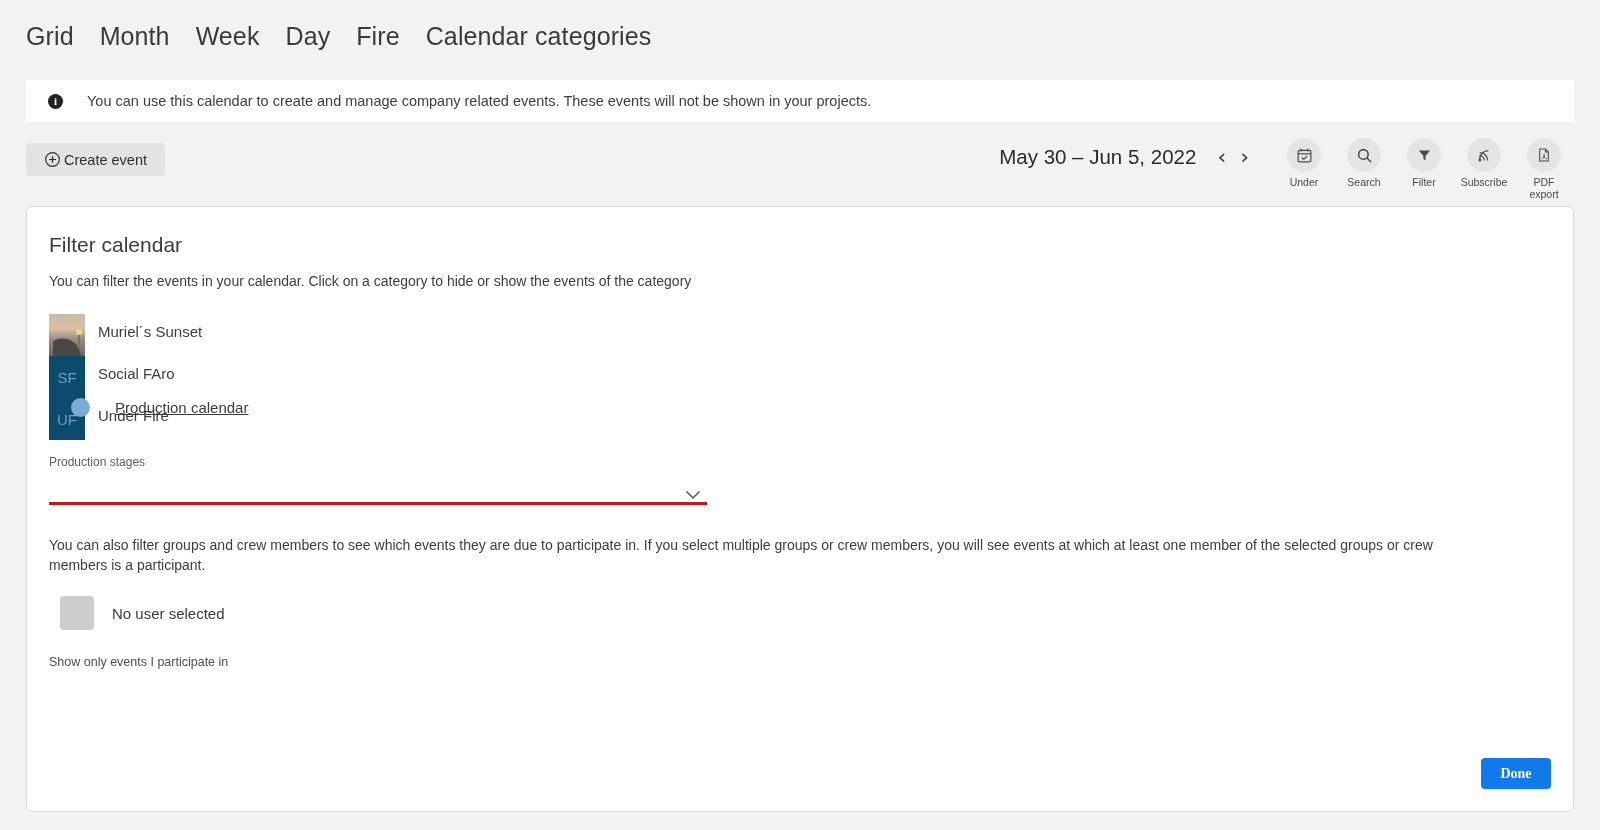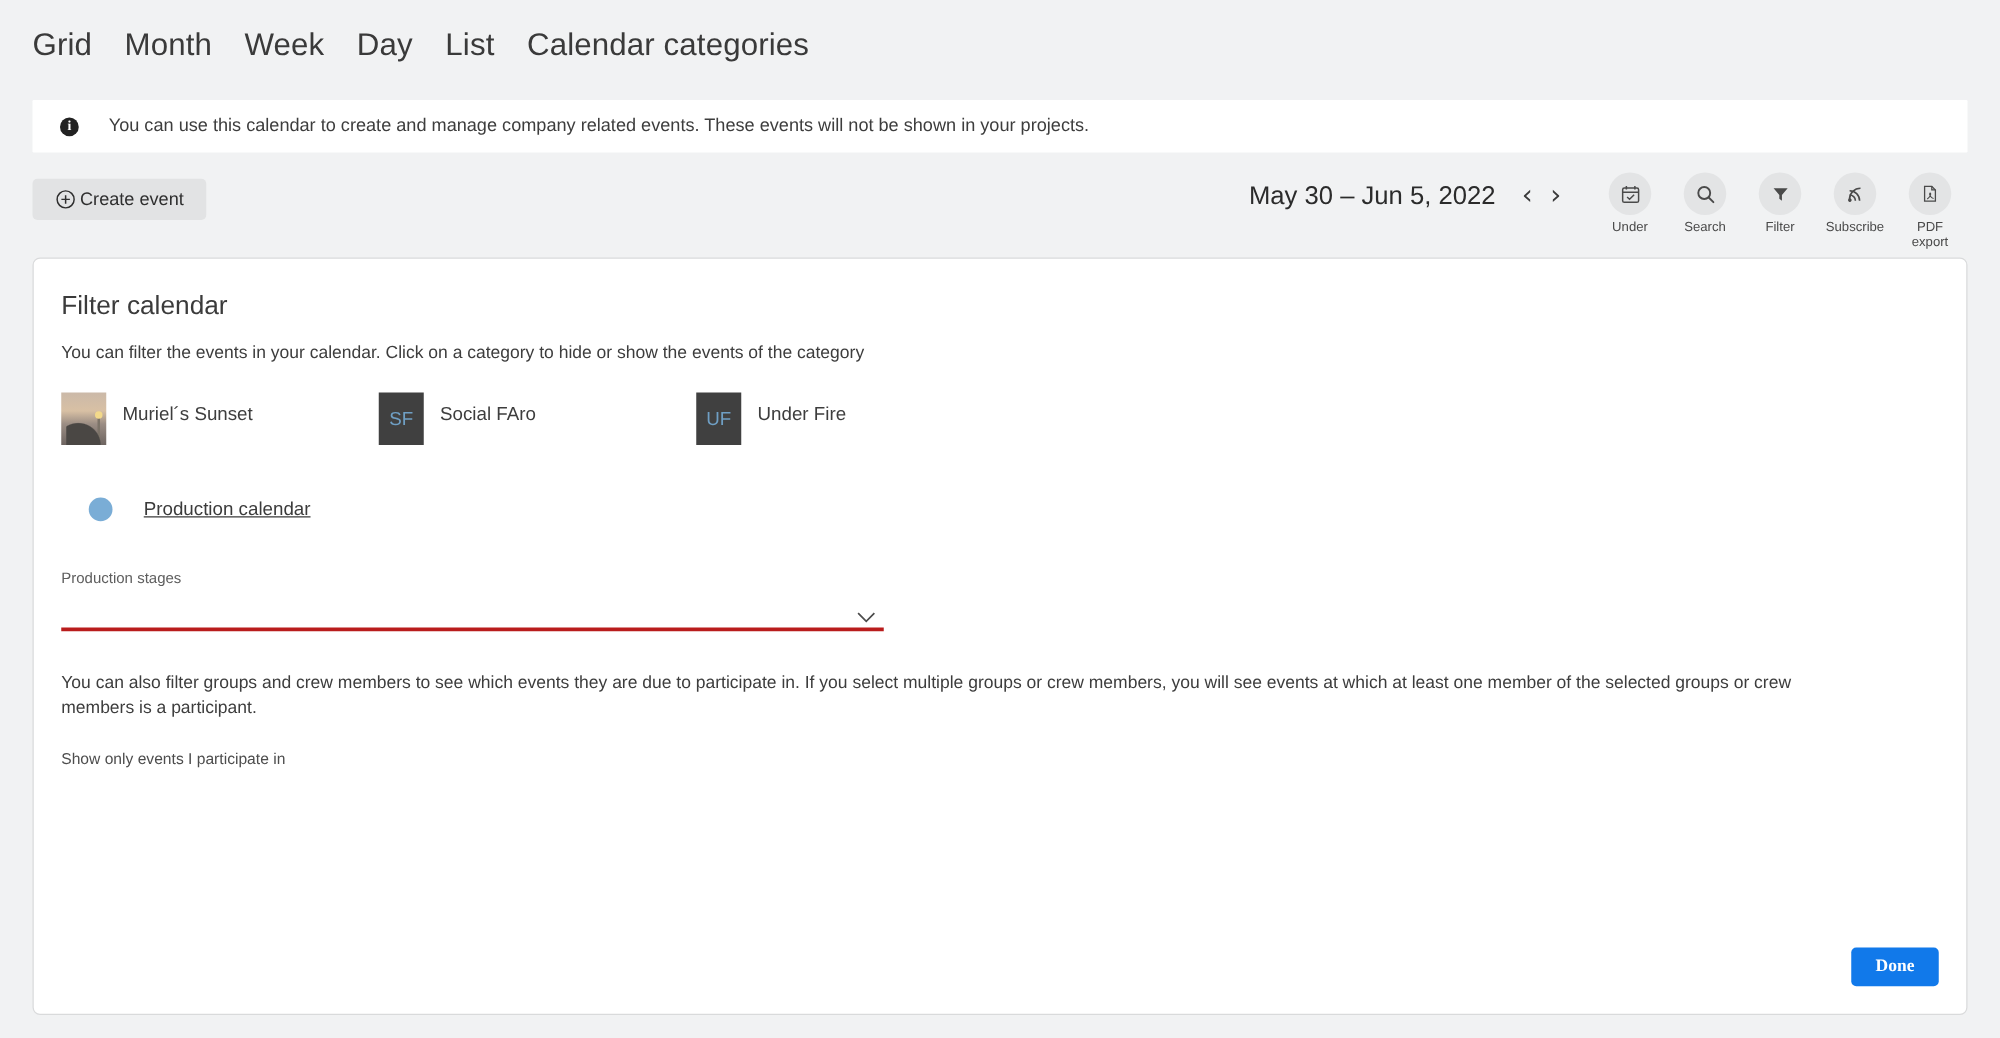--- a/index.html
+++ b/index.html
@@ -306,7 +306,7 @@
   <div class="view-tab">Month</div>
   <div class="view-tab">Week</div>
   <div class="view-tab">Day</div>
-  <div class="view-tab">List</div>
+  <div class="view-tab">Fire</div>
   <div class="view-tab">Calendar categories</div>
 </div>
 

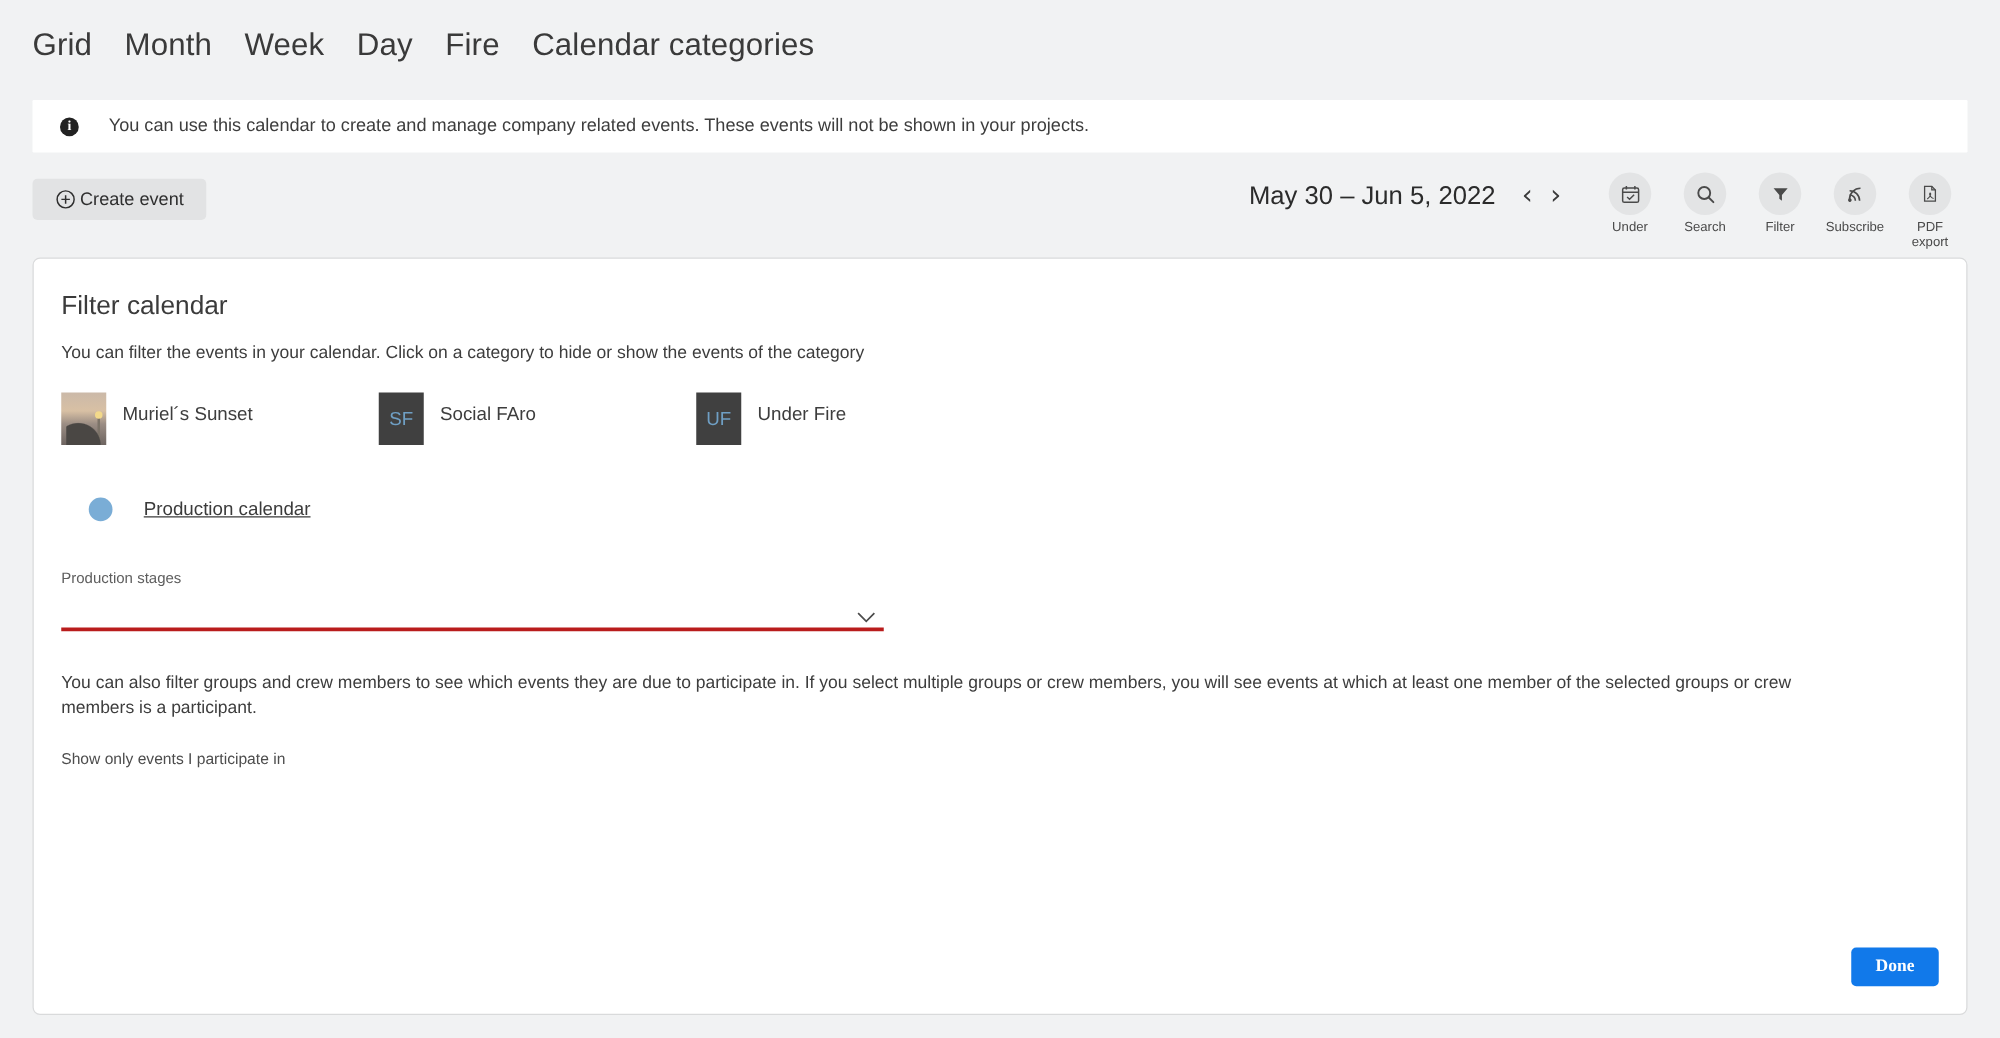--- a/index.html
+++ b/index.html
@@ -148,6 +148,7 @@
     display: flex;
     margin-top: 25px;
     height: 52px;
+    flex-direction: column;
   }
   .category { display: flex; align-items: flex-start; width: 254px; }
   .cat-thumb {

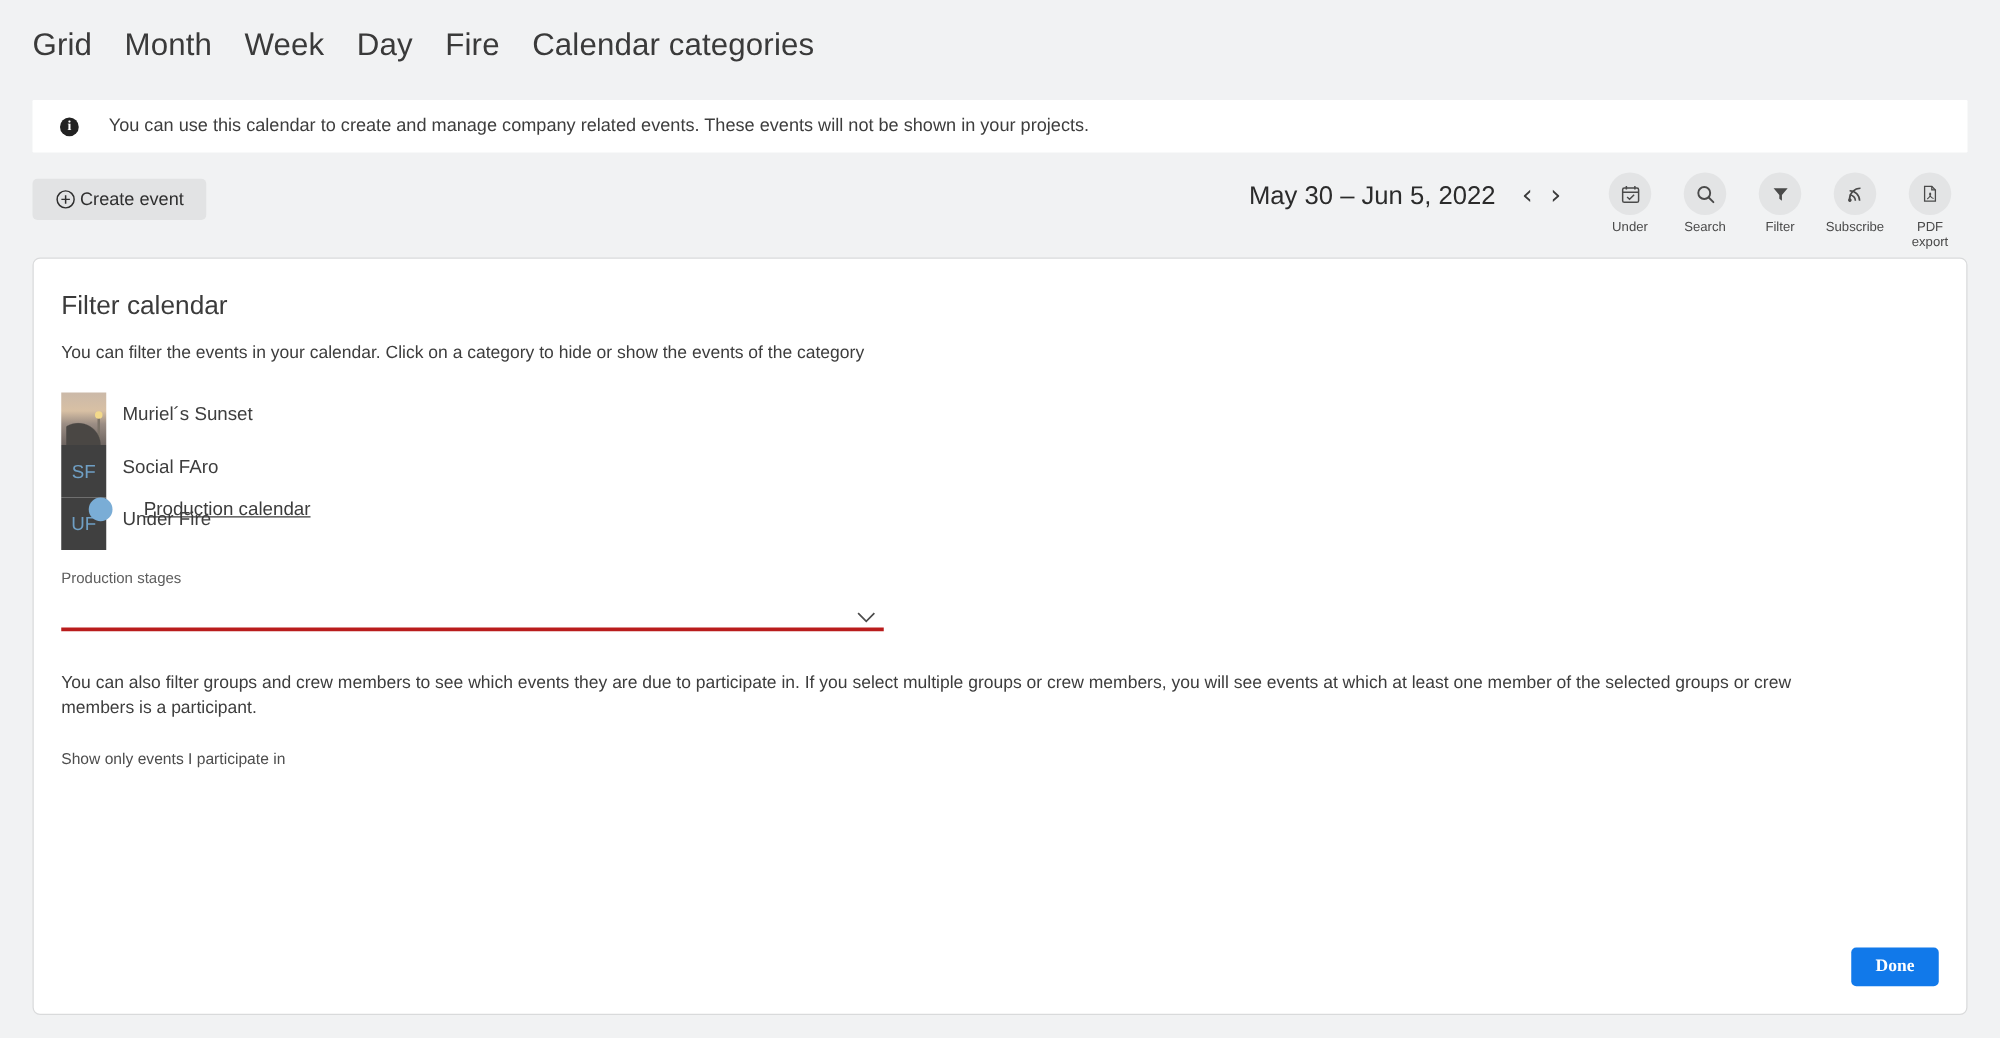--- a/index.html
+++ b/index.html
@@ -191,7 +191,7 @@
   .cat-thumb.car .wing-r { right:1px; transform: skewX(-18deg); }
   .cat-initials {
     width: 36px; height: 42px;
-    background: #404040;
+    background: #0c4a6e;
     color: #6f9fc4;
     display: flex; align-items: center; justify-content: center;
     font-size: 15px;

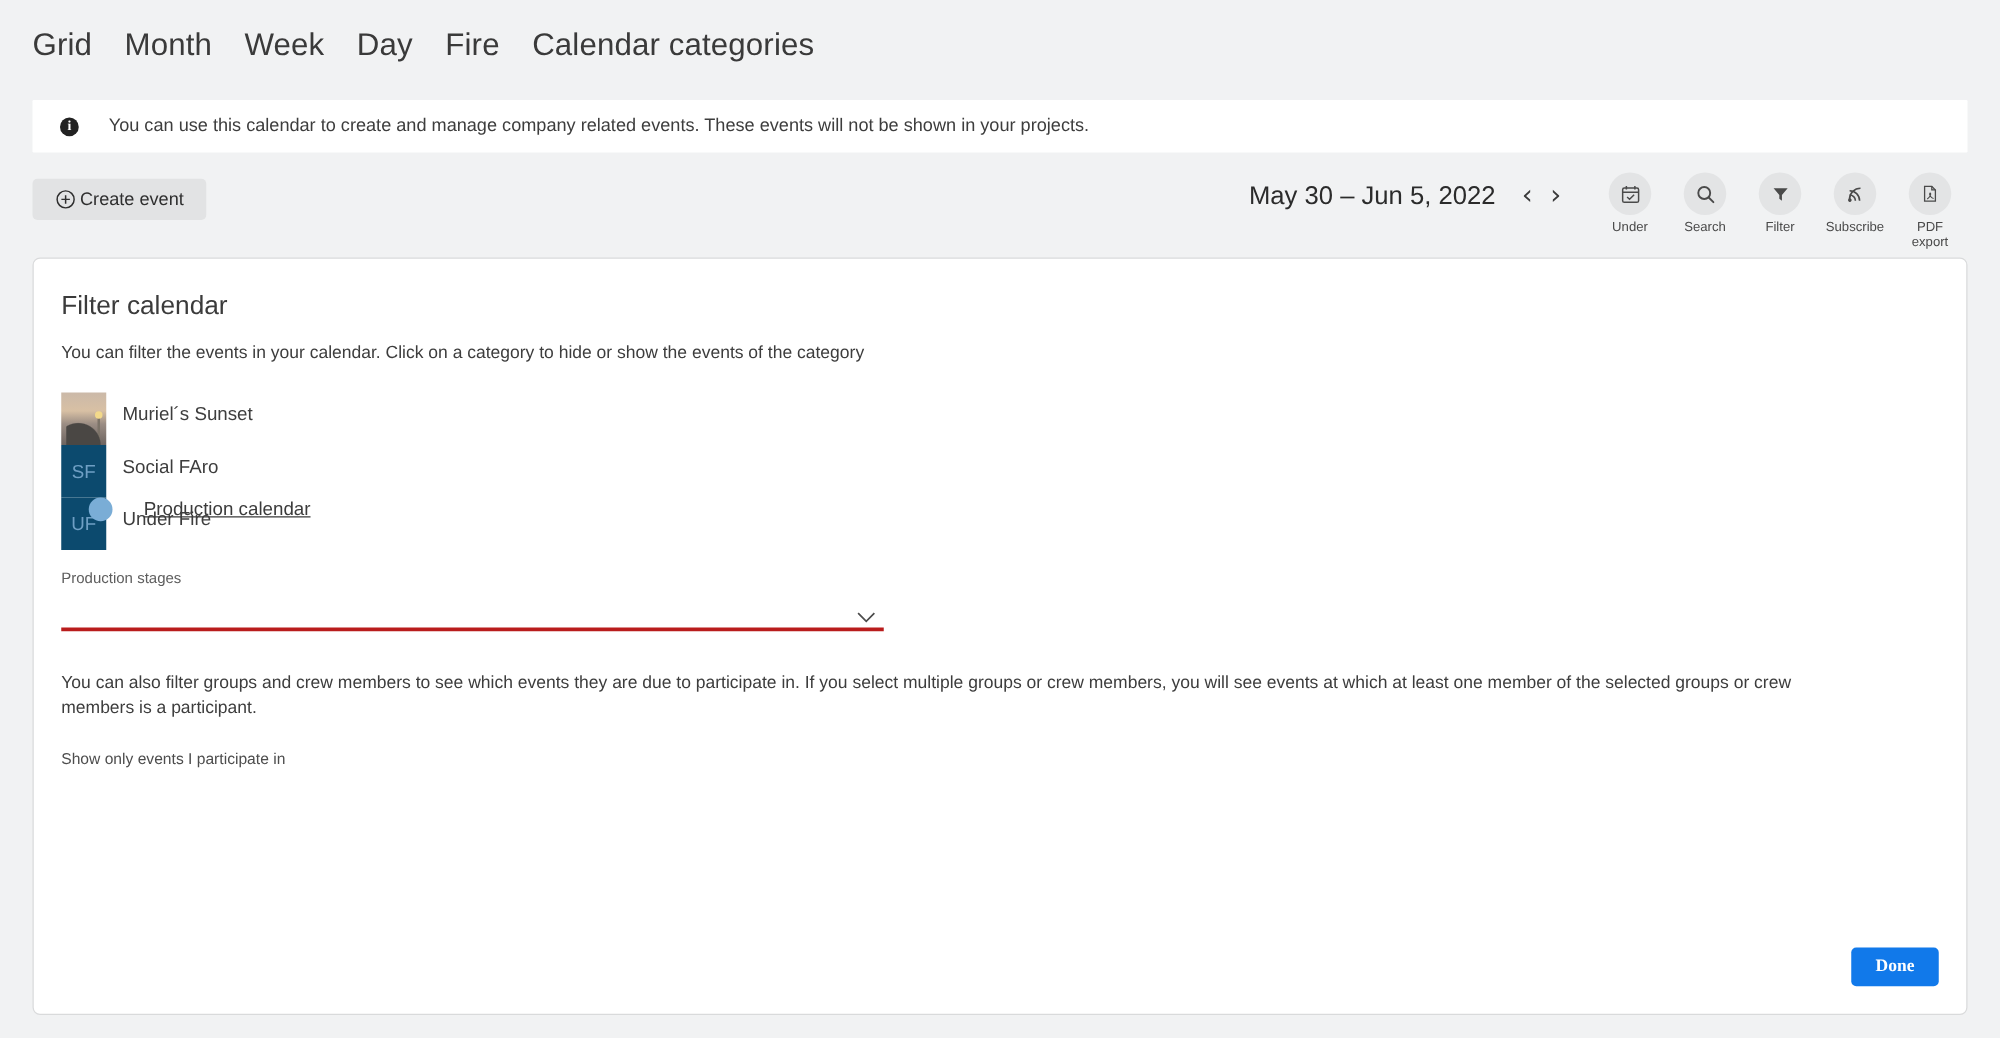--- a/index.html
+++ b/index.html
@@ -446,6 +446,10 @@
 
   <div class="crew-text">You can also filter groups and crew members to see which events they are due to participate in. If you select multiple groups or crew members, you will see events at which at least one member of the selected groups or crew members is a participant.</div>
 
+  <div class="user-row">
+    <span class="user-avatar"></span>
+    <span class="user-label">No user selected</span>
+  </div>
 
   <div class="participate-text">Show only events I participate in</div>
 

